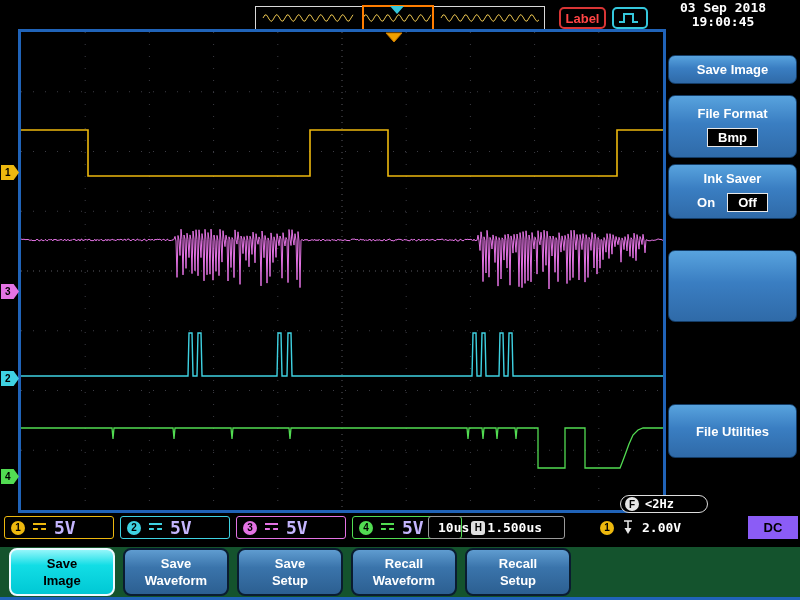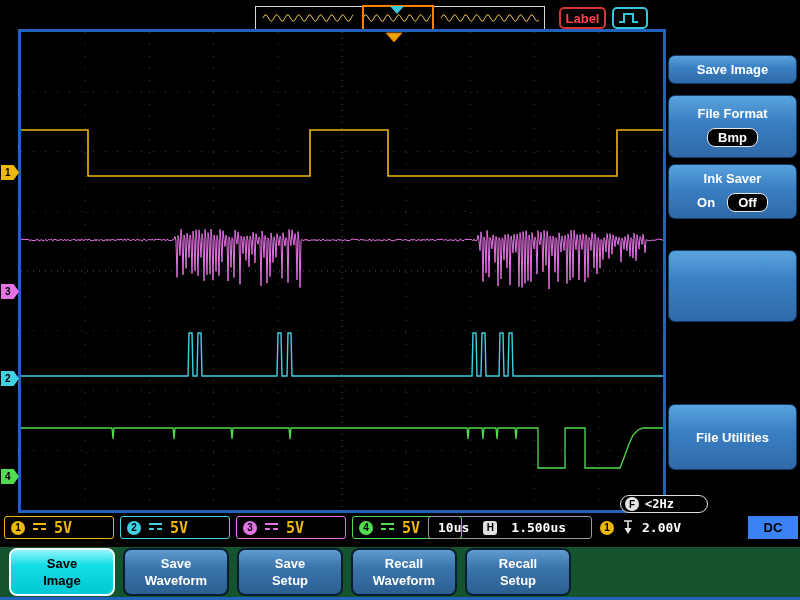--- a/index.html
+++ b/index.html
@@ -90,6 +90,10 @@
     <svg width="26" height="16">
       <polyline points="2,12 7,12 7,4 16,4 16,12 21,12" fill="none" stroke="#35c8dc" stroke-width="2"></polyline>
     </svg>
+  </div>
+  <div class="datetime">
+    <div>03 Sep 2018</div>
+    <div>19:00:45</div>
   </div>
 
   <div class="frame">

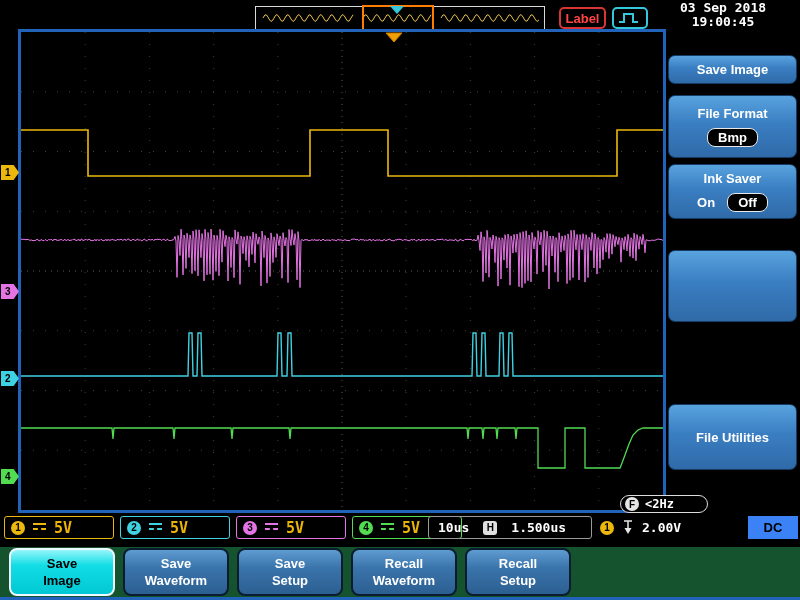--- a/index.html
+++ b/index.html
@@ -33,7 +33,7 @@
             display:flex;flex-direction:column;align-items:center;justify-content:center;gap:7px;cursor:pointer}
   .s0{top:55px;height:29px}.s1{top:95px;height:63px}.s2{top:164px;height:55px}
   .s3{top:250px;height:72px}.s4{top:330px;height:66px}.s5{top:404px;height:66px}
-  .inset{background:#000;border:1px solid #e8e8e8;border-radius:8px;padding:1px 10px;color:#fff}
+  .inset{background:#000;border:1px solid #e8e8e8;border-radius:0;padding:1px 10px;color:#fff}
   .optrow{display:flex;align-items:center;gap:12px}
 
   .freq-pill{position:absolute;left:620px;top:495px;width:88px;height:18px;border:1px solid #ddd;border-radius:9px;

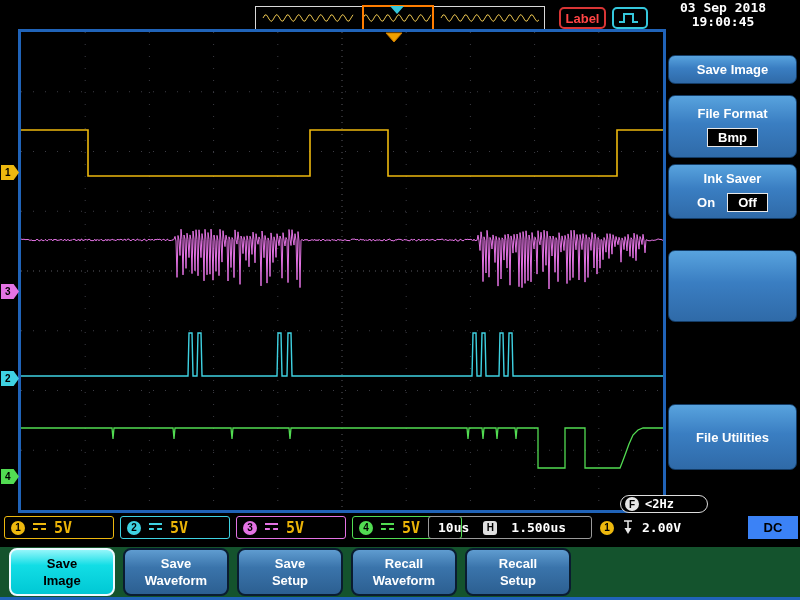--- a/index.html
+++ b/index.html
@@ -32,7 +32,7 @@
             color:#fff;font:bold 13px "Liberation Sans",sans-serif;
             display:flex;flex-direction:column;align-items:center;justify-content:center;gap:7px;cursor:pointer}
   .s0{top:55px;height:29px}.s1{top:95px;height:63px}.s2{top:164px;height:55px}
-  .s3{top:250px;height:72px}.s4{top:330px;height:66px}.s5{top:404px;height:66px}
+  .s3{top:250px;height:72px}.s4{top:330px;height:66px}.s5{top:404px;height:54px}
   .inset{background:#000;border:1px solid #e8e8e8;border-radius:0;padding:1px 10px;color:#fff}
   .optrow{display:flex;align-items:center;gap:12px}
 

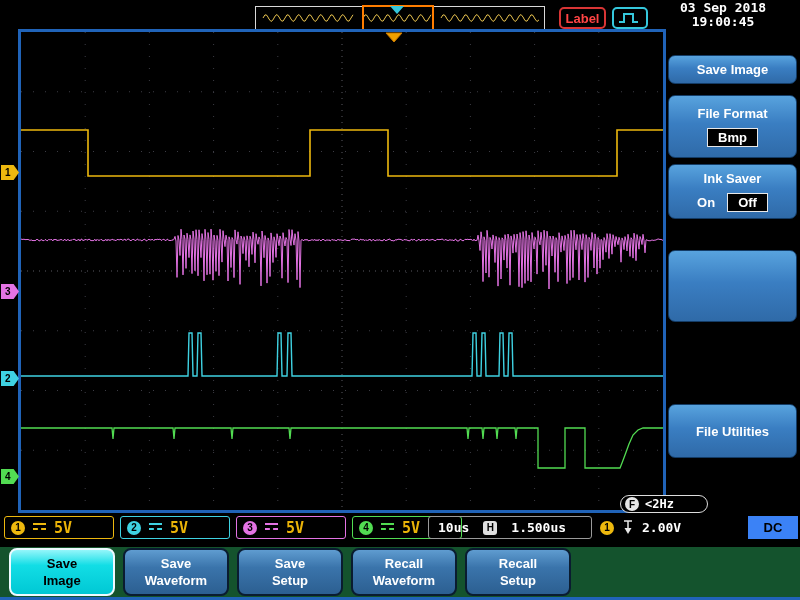--- a/index.html
+++ b/index.html
@@ -52,7 +52,7 @@
   .coupling{width:13px;height:11px;position:relative;flex:none}
   .coupling:before{content:"";position:absolute;left:0;top:1px;width:13px;border-top:2px solid var(--ch)}
   .coupling:after{content:"";position:absolute;left:0;top:6px;width:13px;border-top:2px dashed var(--ch)}
-  .scale-val{color:#eab308;font-size:15px;font-weight:bold}
+  .scale-val{color:#c4b5fd;font-size:18px;font-weight:bold}
   .h-box{position:absolute;left:428px;top:2px;width:164px;height:23px;border:1px solid #9a9a9a;border-radius:3px;
          display:flex;align-items:center;gap:14px;padding:0 9px;color:#fff;font-size:13px;font-weight:bold}
   .h-badge{width:14px;height:14px;border-radius:3px;background:#e0e0e0;color:#000;flex:none;

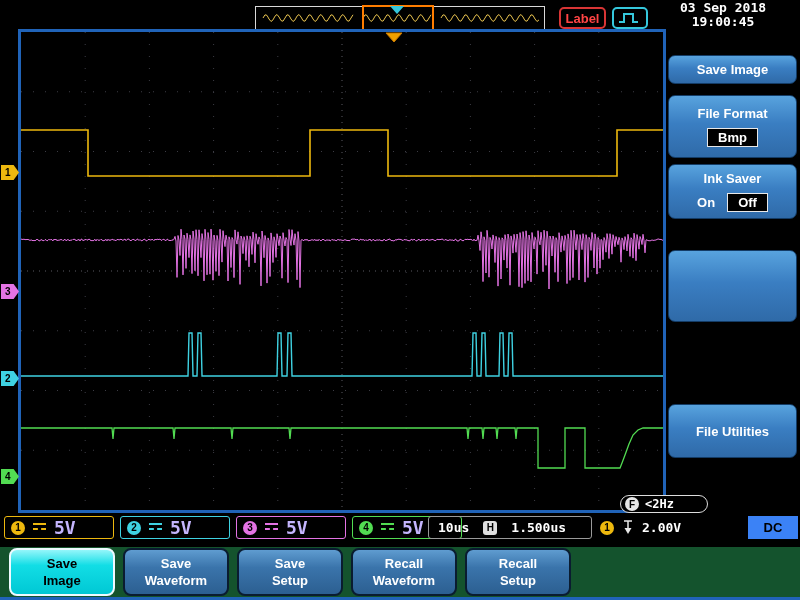--- a/index.html
+++ b/index.html
@@ -53,8 +53,8 @@
   .coupling:before{content:"";position:absolute;left:0;top:1px;width:13px;border-top:2px solid var(--ch)}
   .coupling:after{content:"";position:absolute;left:0;top:6px;width:13px;border-top:2px dashed var(--ch)}
   .scale-val{color:#c4b5fd;font-size:18px;font-weight:bold}
-  .h-box{position:absolute;left:428px;top:2px;width:164px;height:23px;border:1px solid #9a9a9a;border-radius:3px;
-         display:flex;align-items:center;gap:14px;padding:0 9px;color:#fff;font-size:13px;font-weight:bold}
+  .h-box{position:absolute;left:428px;top:2px;width:137px;height:23px;border:1px solid #9a9a9a;border-radius:3px;
+         display:flex;align-items:center;gap:2px;padding:0 9px;color:#fff;font-size:13px;font-weight:bold}
   .h-badge{width:14px;height:14px;border-radius:3px;background:#e0e0e0;color:#000;flex:none;
            font:bold 10px "Liberation Sans",sans-serif;display:flex;align-items:center;justify-content:center}
   .trig-box{position:absolute;left:600px;top:2px;width:198px;height:23px;display:flex;align-items:center;gap:8px;

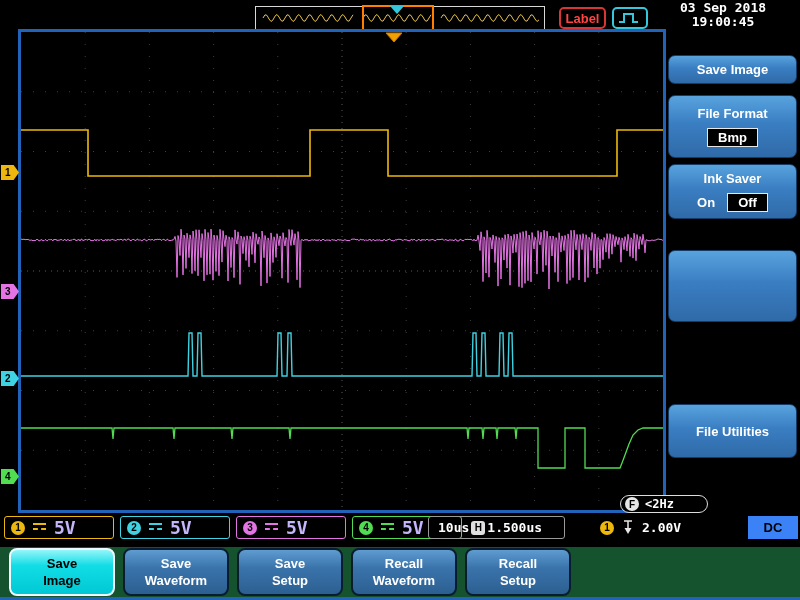--- a/index.html
+++ b/index.html
@@ -59,7 +59,7 @@
            font:bold 10px "Liberation Sans",sans-serif;display:flex;align-items:center;justify-content:center}
   .trig-box{position:absolute;left:600px;top:2px;width:198px;height:23px;display:flex;align-items:center;gap:8px;
             color:#fff;font-size:13px;font-weight:bold}
-  .dc-chip{margin-left:auto;width:50px;height:23px;background:#3b82f6;color:#000;
+  .dc-chip{margin-left:auto;width:50px;height:23px;background:#8b5cf6;color:#000;
            font:bold 13px "Liberation Sans",sans-serif;display:flex;align-items:center;justify-content:center}
 
   

